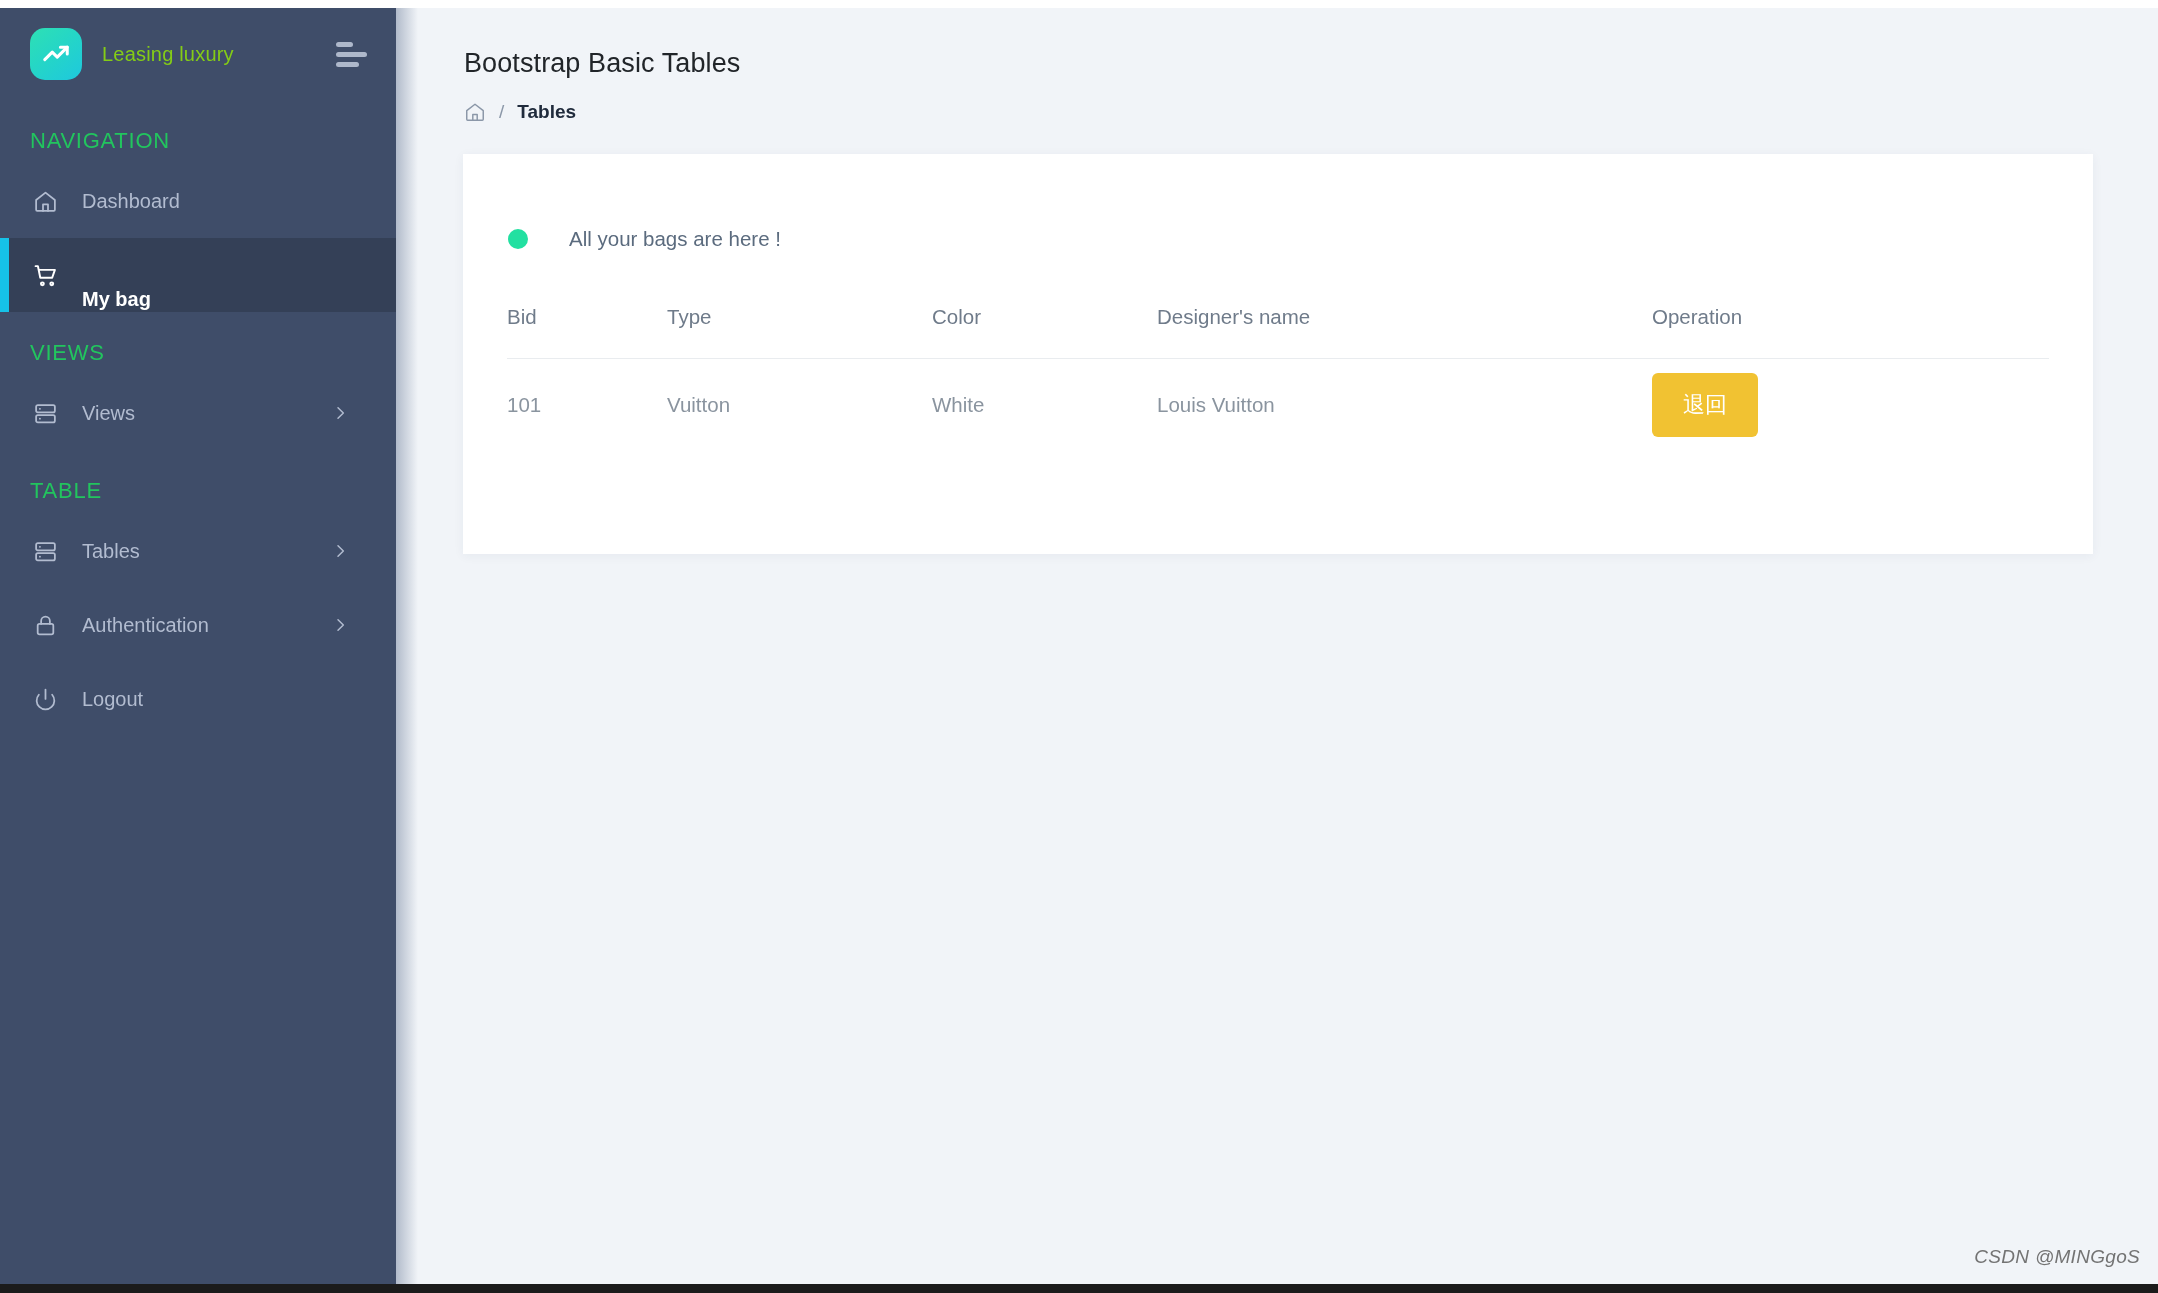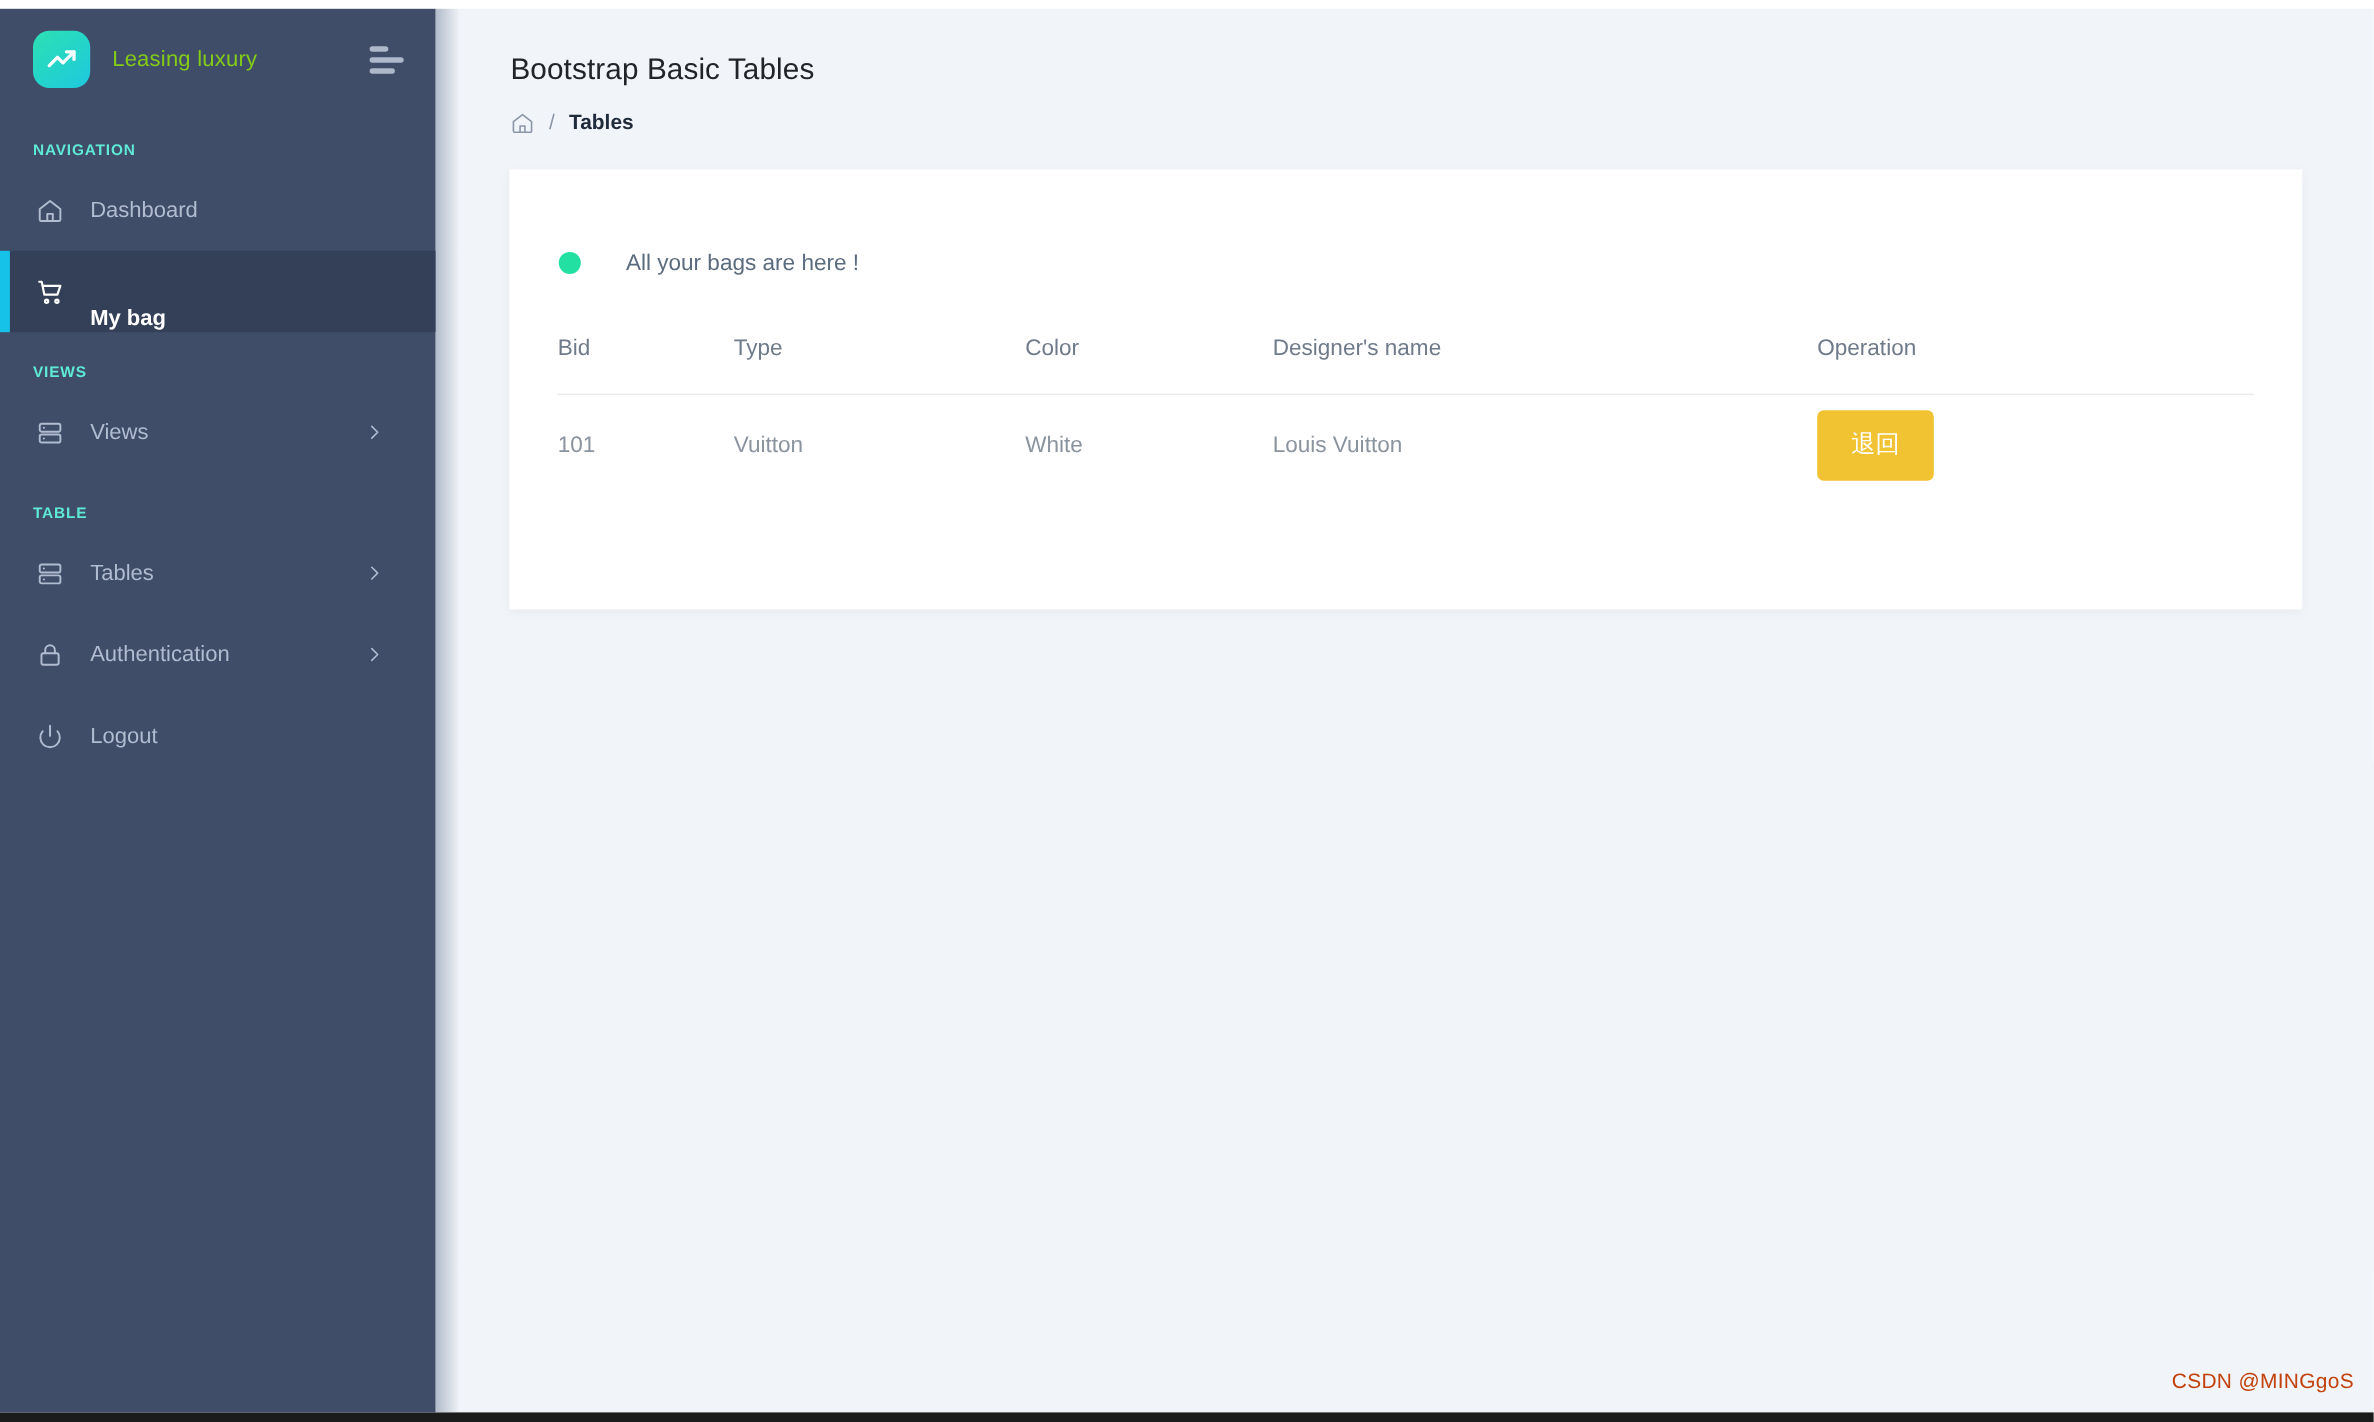--- a/index.html
+++ b/index.html
@@ -89,9 +89,9 @@
   .brand-toggle i:nth-child(3){ width: 23px; }
 
   .nav-section-title {
-    color: #5eead4;
-    font-size: 14px;
-    font-weight: 700;
+    color: #22c55e;
+    font-size: 22px;
+    font-weight: 400;
     letter-spacing: .75px;
     padding: 28px 0 10px 30px;
   }

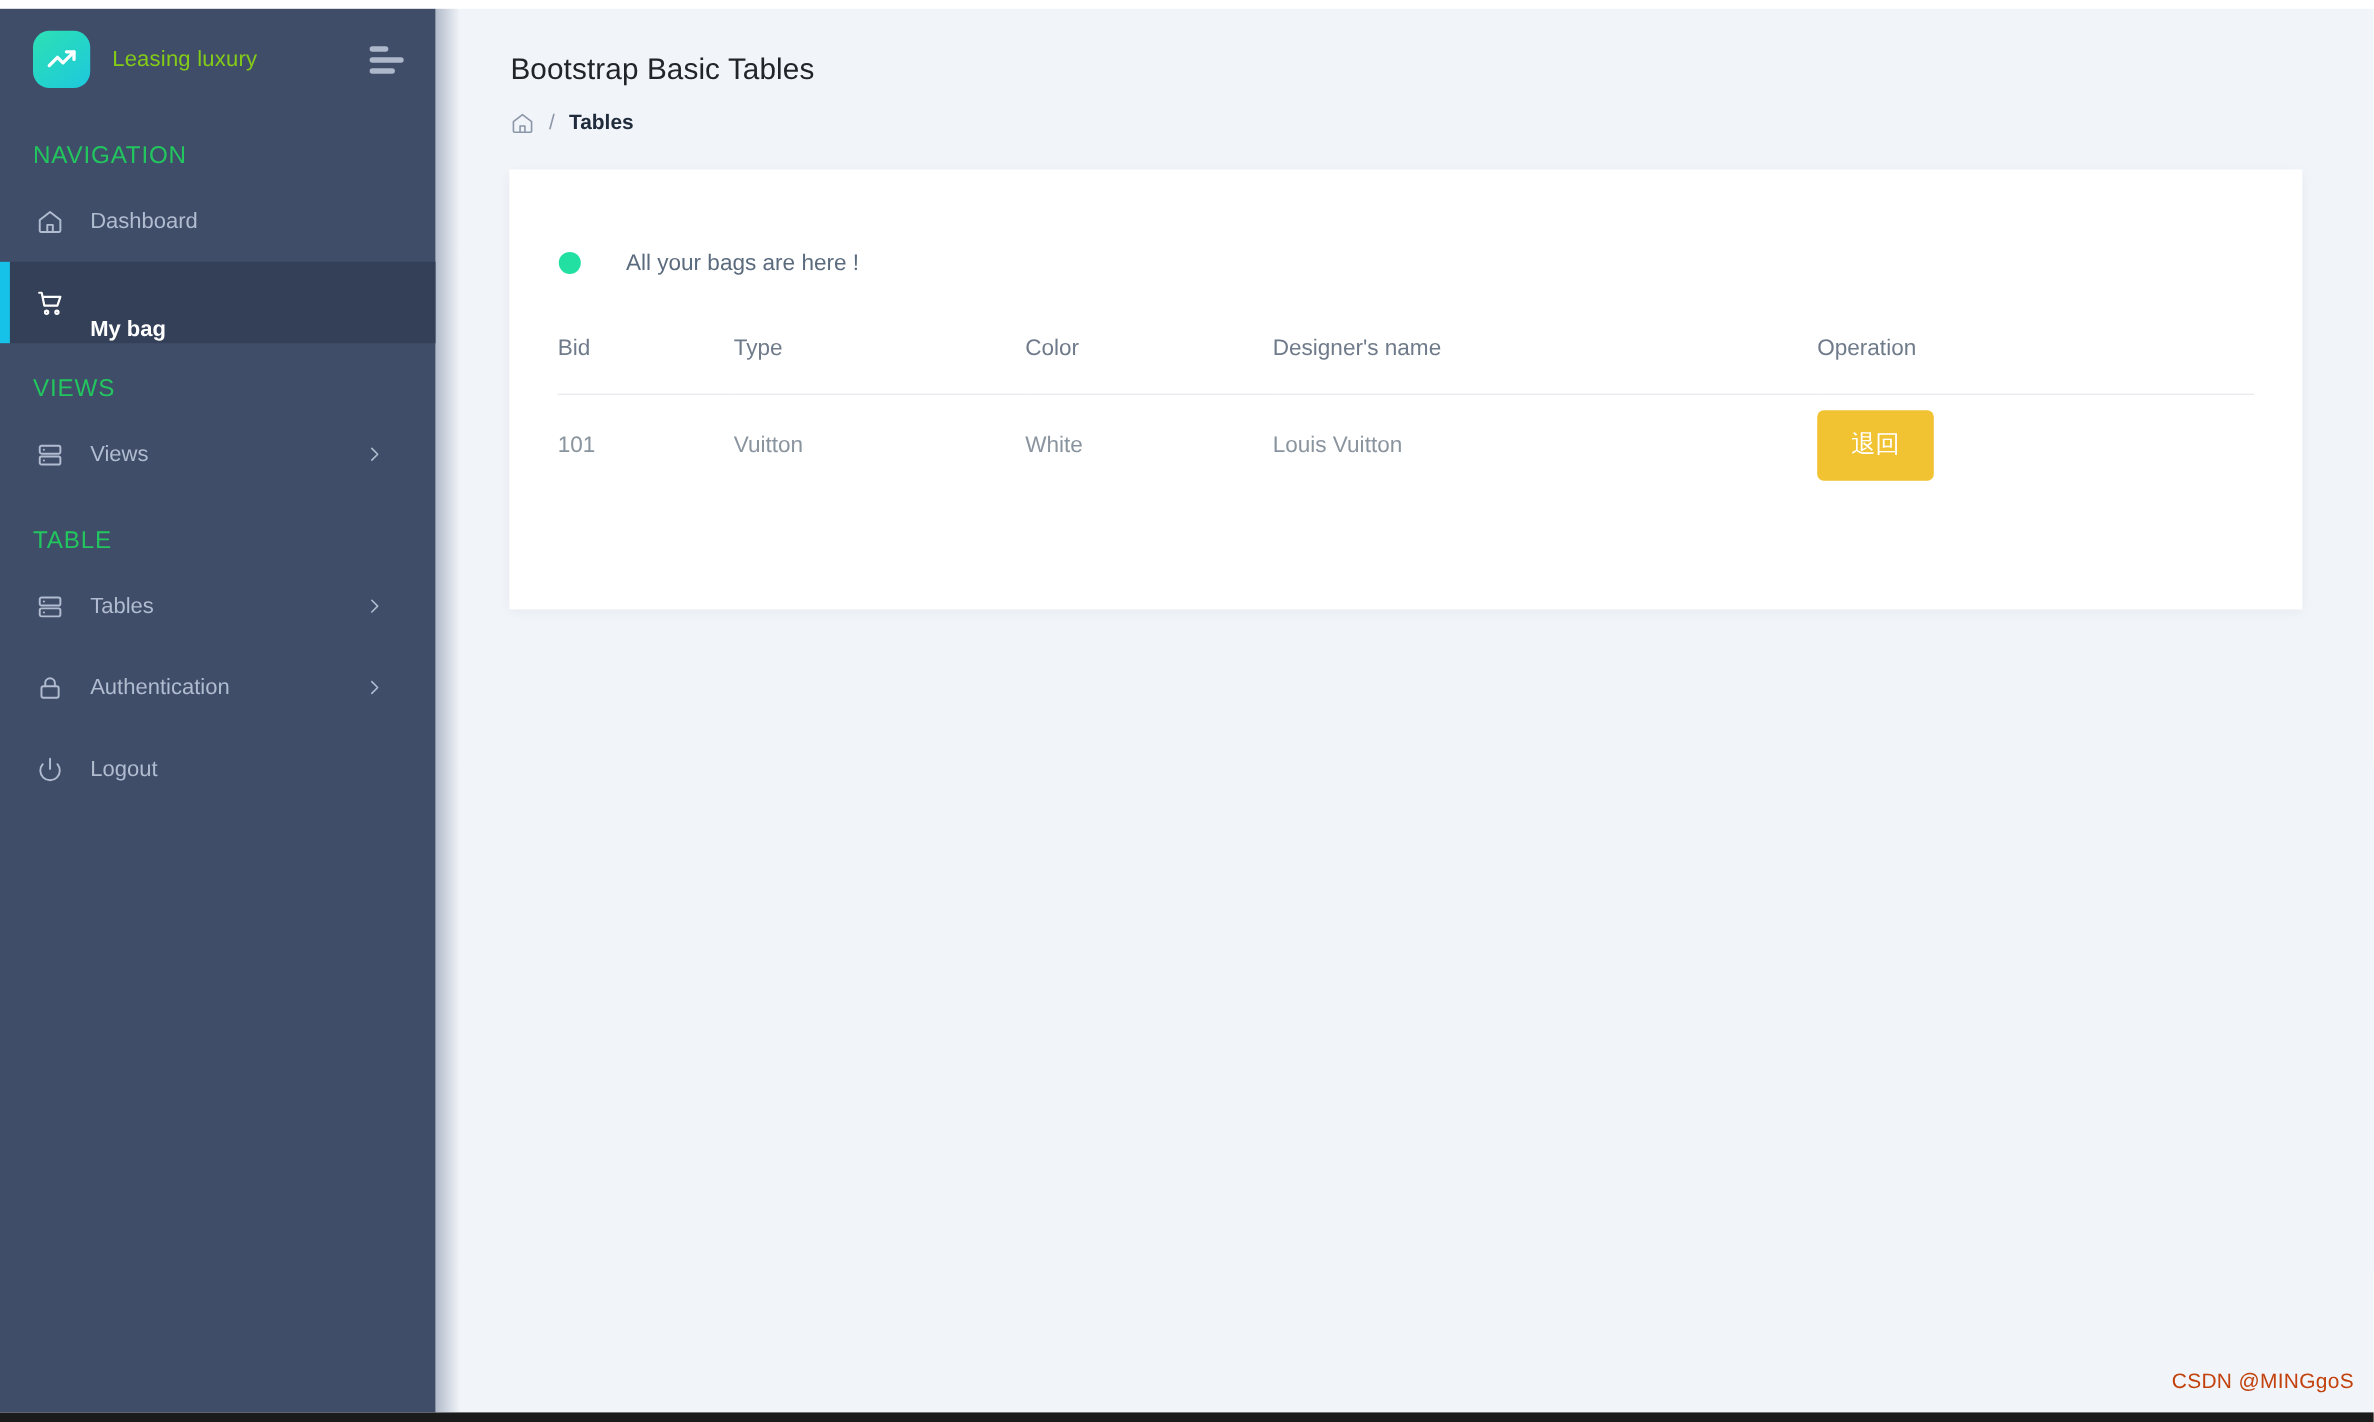--- a/index.html
+++ b/index.html
@@ -243,10 +243,11 @@
     position: absolute;
     right: 18px;
     bottom: 16px;
-    color: #c2410c;
+    color: #737373;
     font-size: 19px;
     letter-spacing: .3px;
     user-select: none;
+    font-style: italic;
   }
 </style>
 </head>

